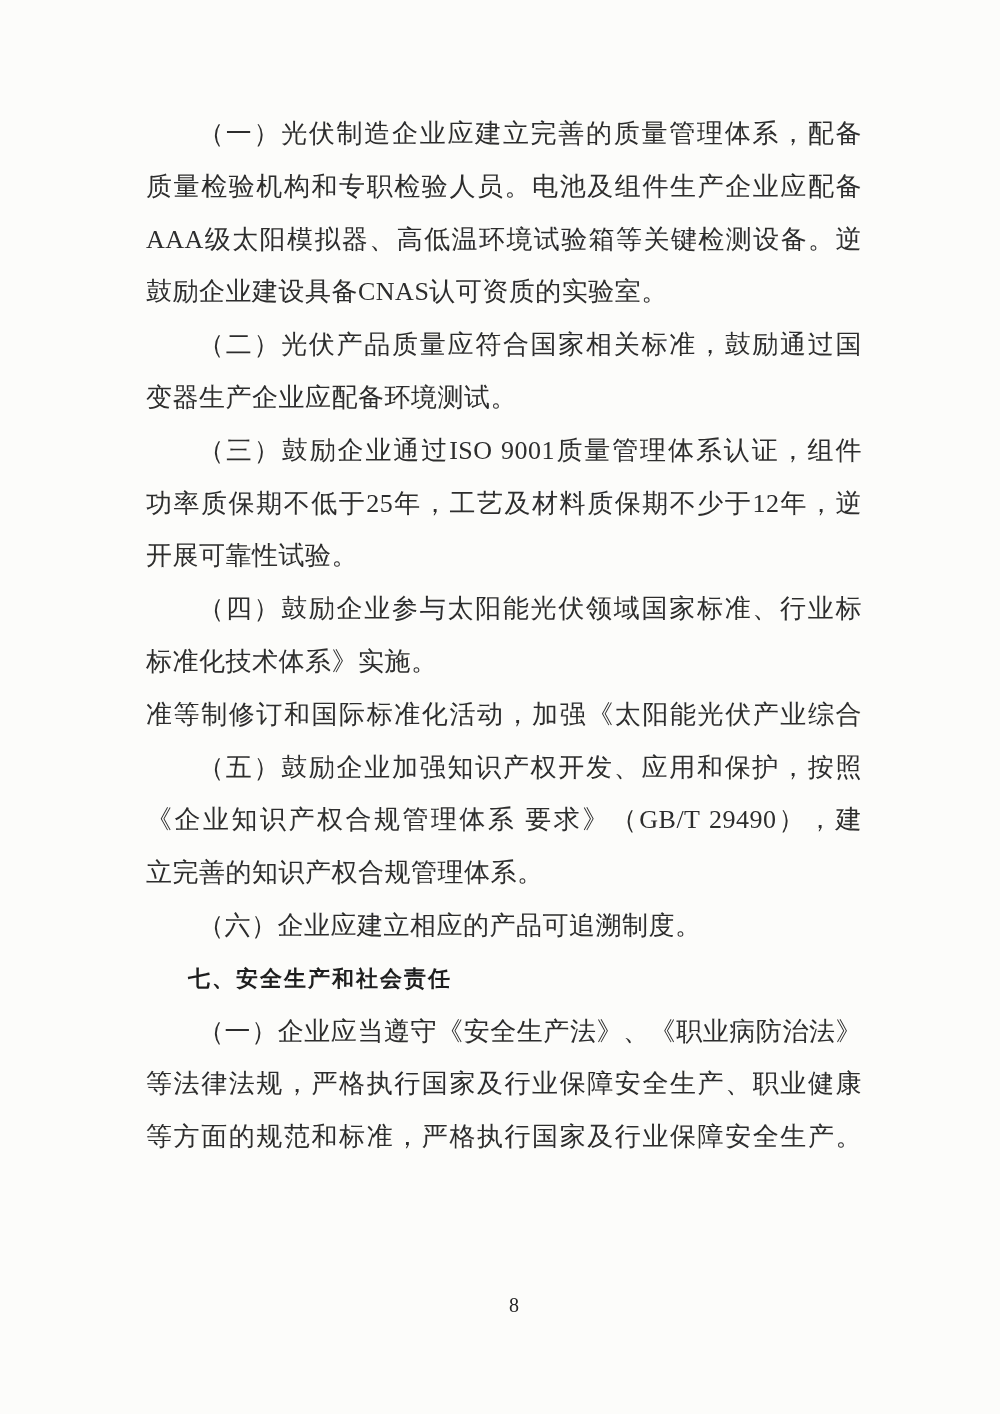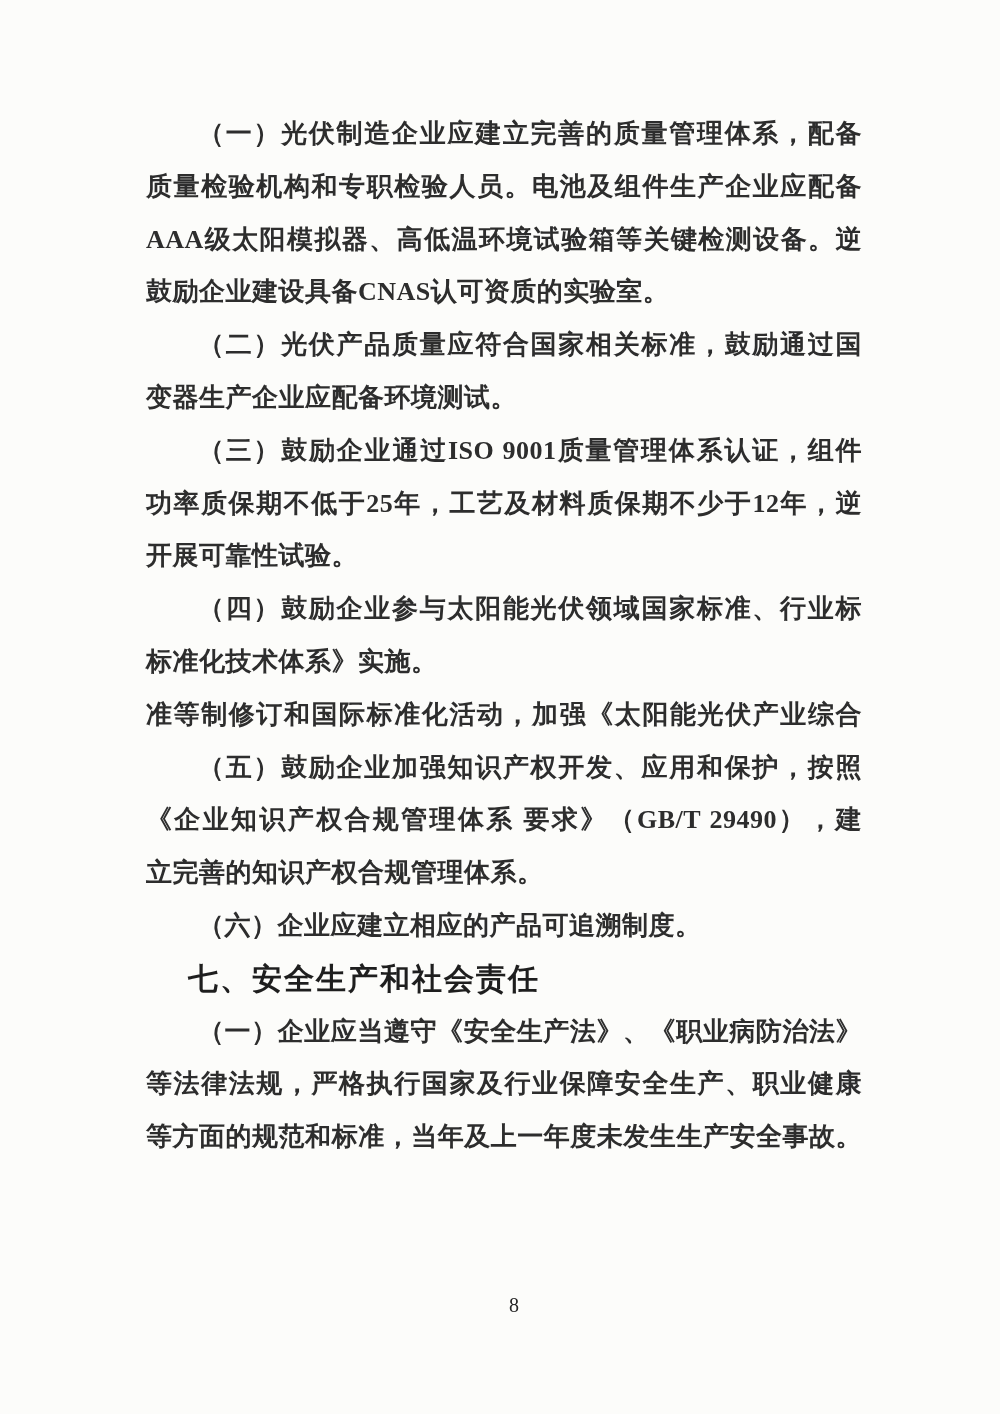--- a/index.html
+++ b/index.html
@@ -34,7 +34,6 @@
     text-align-last: justify;
     text-justify: inter-character;
     white-space: pre-wrap;
-    font-weight: bold;
   }
   .line.end {
     text-align: left;

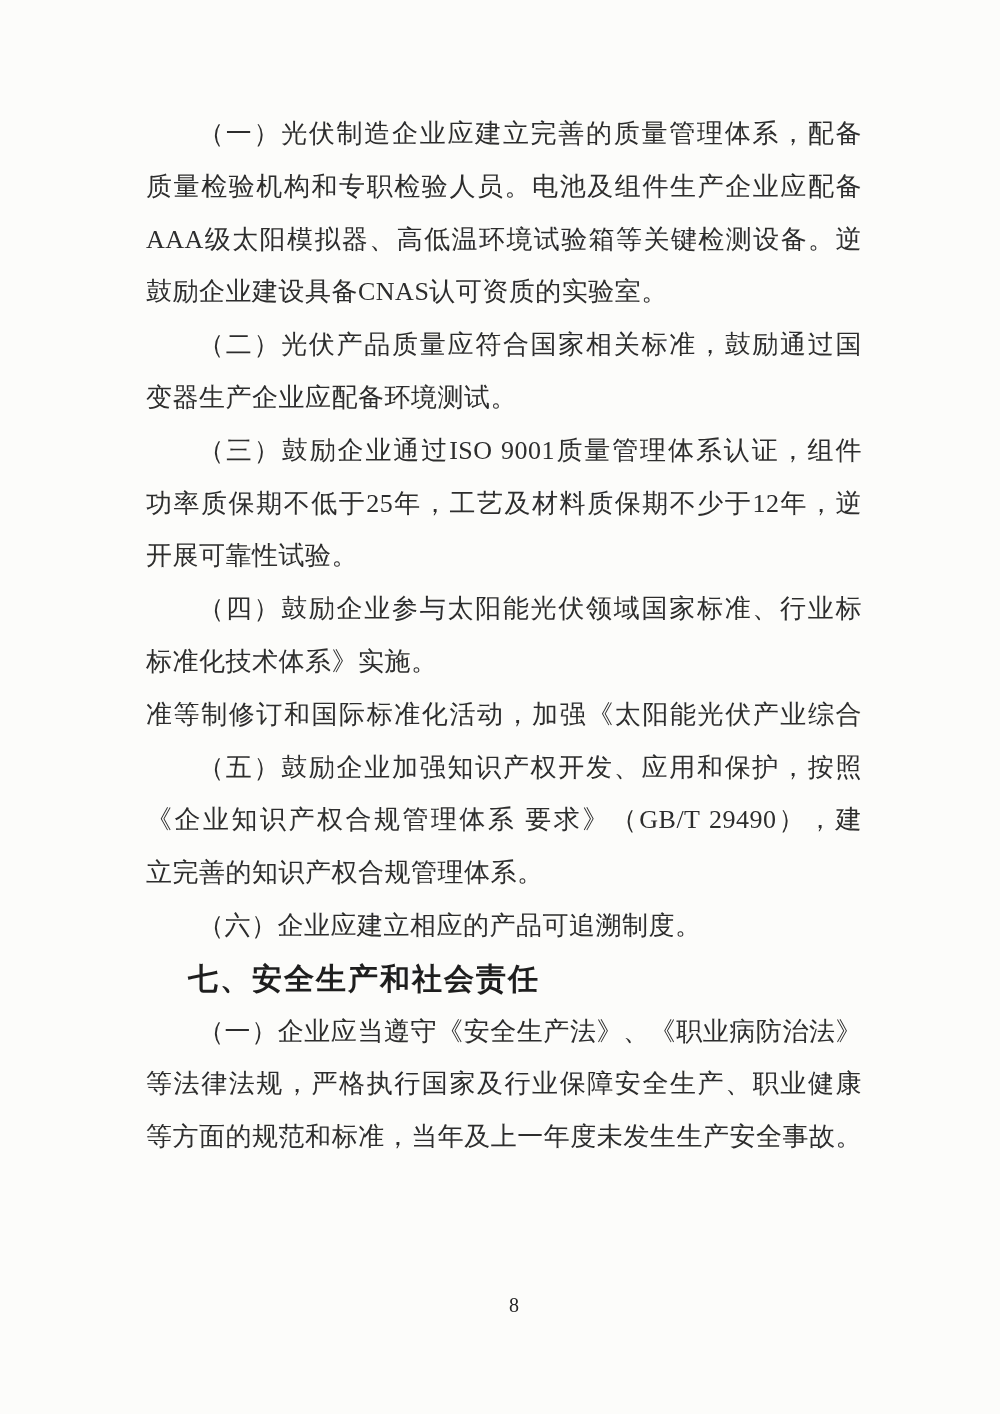--- a/index.html
+++ b/index.html
@@ -45,7 +45,7 @@
   .line.heading {
     font-family: "Liberation Sans", "DejaVu Sans", sans-serif;
     font-weight: bold;
-    font-size: 30px;
+    font-size: 22px;
     color: #1e1e1e;
     margin-left: 42px;
     text-indent: 0;

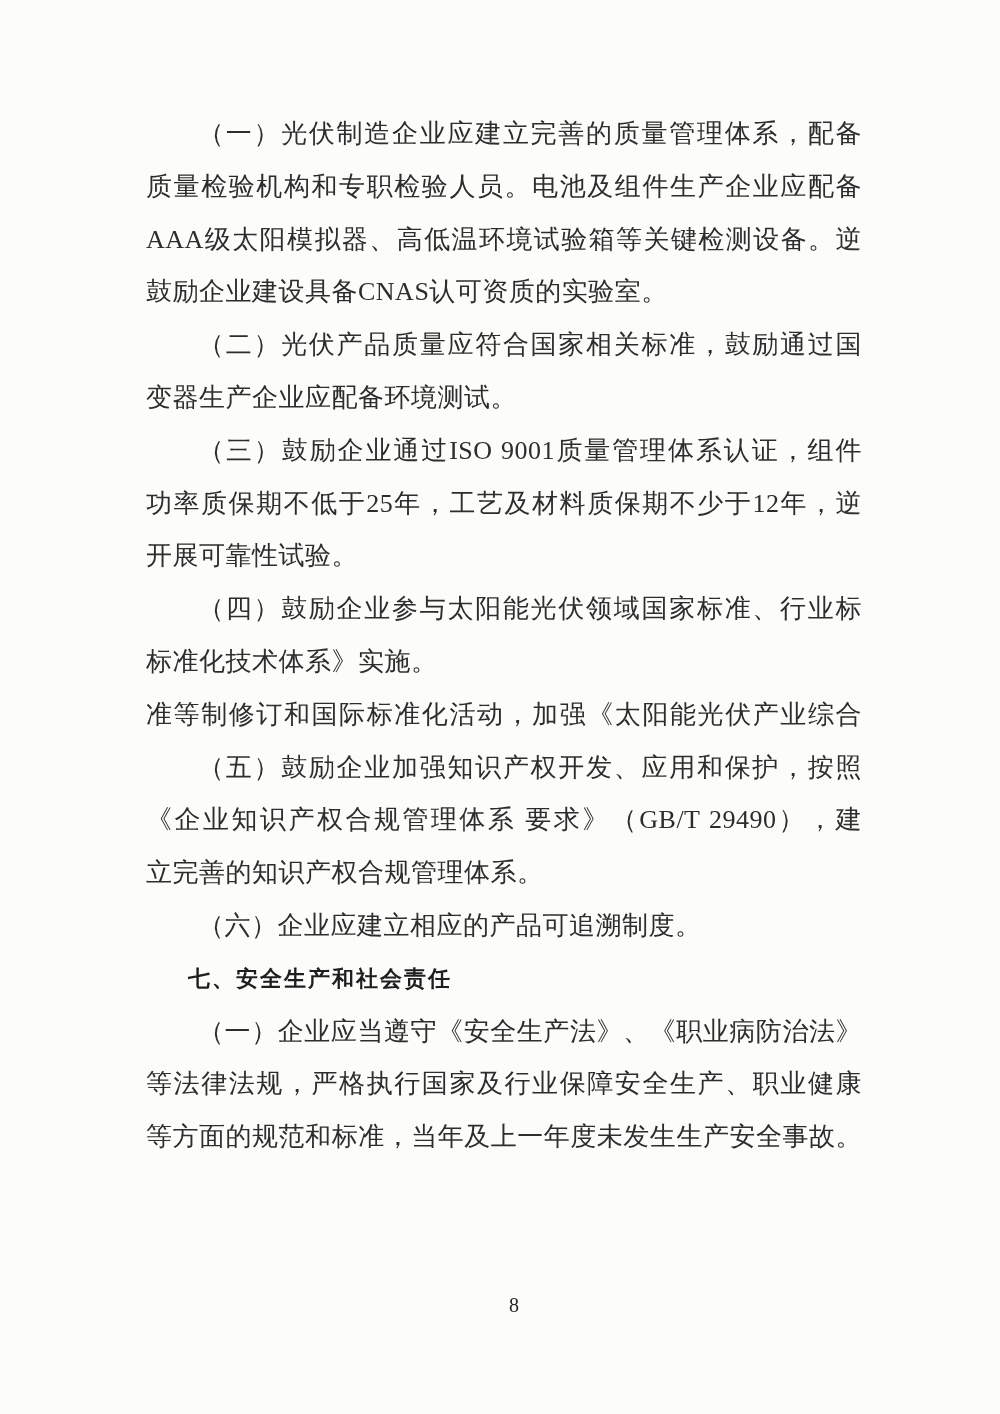--- a/index.html
+++ b/index.html
@@ -87,7 +87,7 @@
       <div class="line heading end">七、安全生产和社会责任</div>
       <div class="line indent">（一）企业应当遵守《安全生产法》、《职业病防治法》</div>
       <div class="line">等法律法规，严格执行国家及行业保障安全生产、职业健康</div>
-      <div class="line">等方面的规范和标准，当年及上一年度未发生生产安全事故。</div>
+      <div class="line">等方面的规范和标准，严格执行国家及行业保障安全生产。</div>
     </div>
   <div class="page-number">8</div>
 </div>

